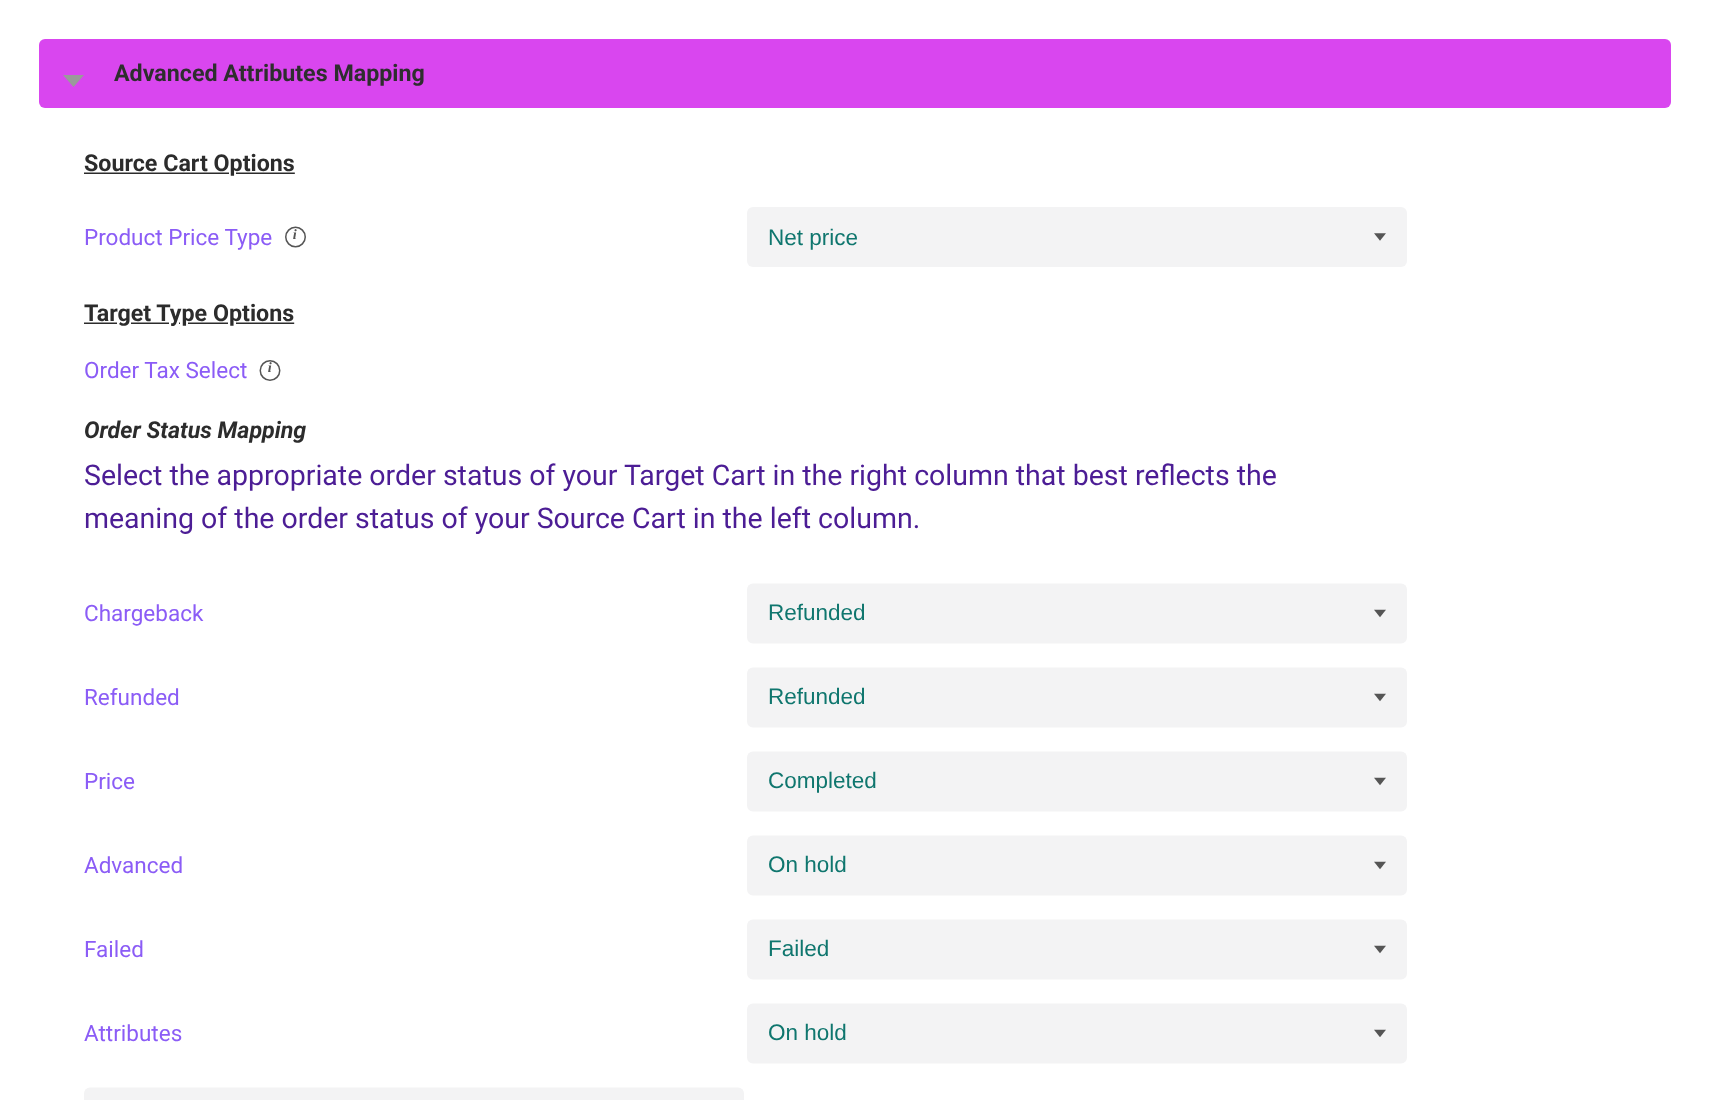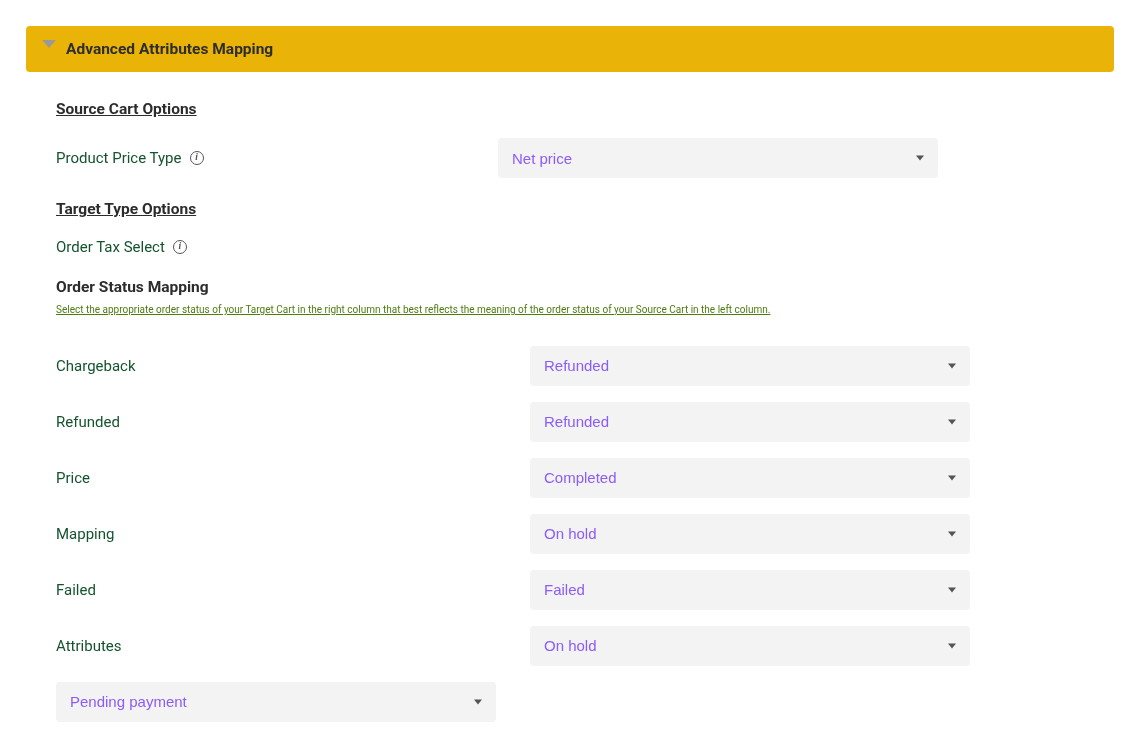--- a/index.html
+++ b/index.html
@@ -13,12 +13,12 @@
     padding: 26px 26px 26px 26px;
   }
   .accordion-header {
-    background: #eab308;
+    background: #d946ef;
     border-radius: 4px;
     padding: 14px 16px;
     display: flex;
-    align-items: flex-start;
-    gap: 10px;
+    align-items: flex-end;
+    gap: 20px;
     cursor: pointer;
   }
   .accordion-header .chevron {

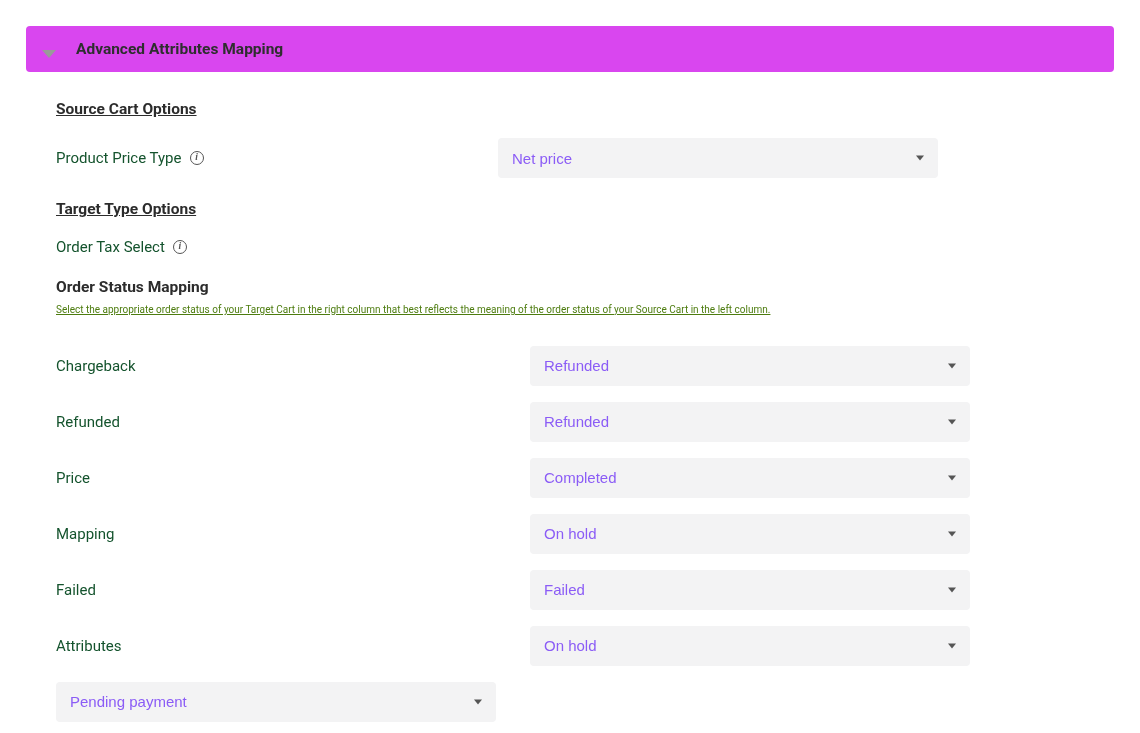--- a/index.html
+++ b/index.html
@@ -58,7 +58,7 @@
   }
   .field-label {
     font-size: 15px;
-    color: #14532d;
+    color: #8b5cf6;
   }
   .info-icon {
     width: 14px;

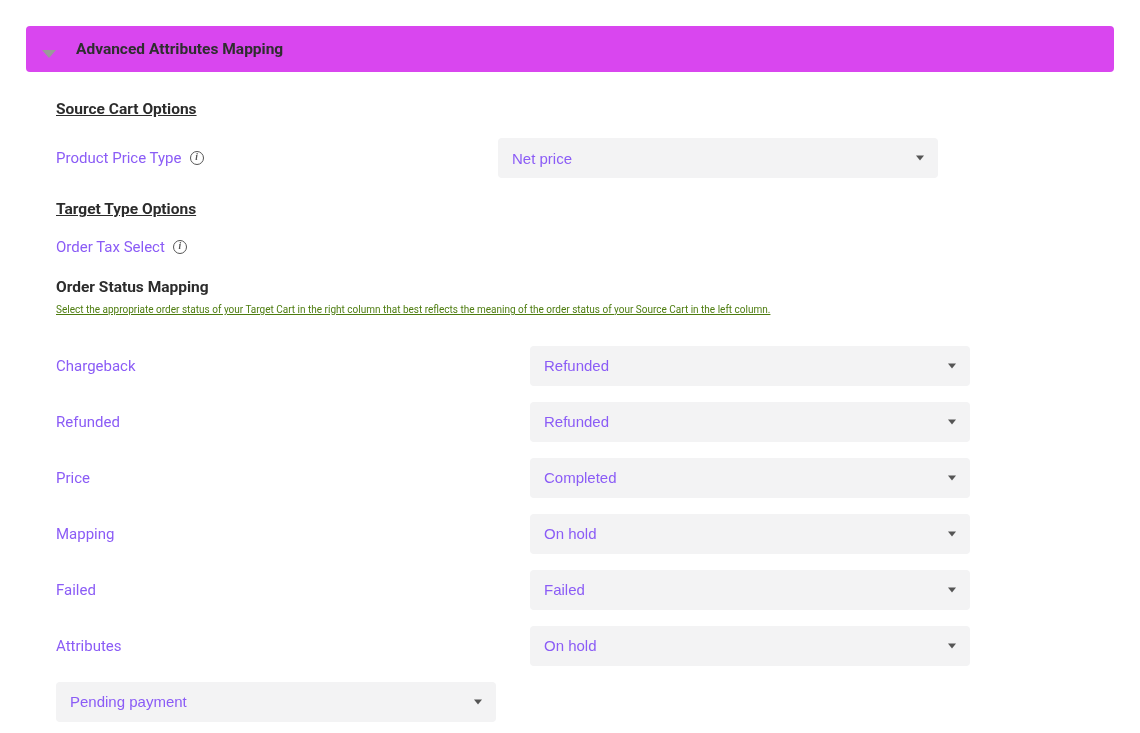--- a/index.html
+++ b/index.html
@@ -85,7 +85,7 @@
     border-radius: 4px;
     padding: 0 36px 0 14px;
     font-size: 15px;
-    color: #8b5cf6;
+    color: #0f766e;
     appearance: none;
     -webkit-appearance: none;
     cursor: pointer;

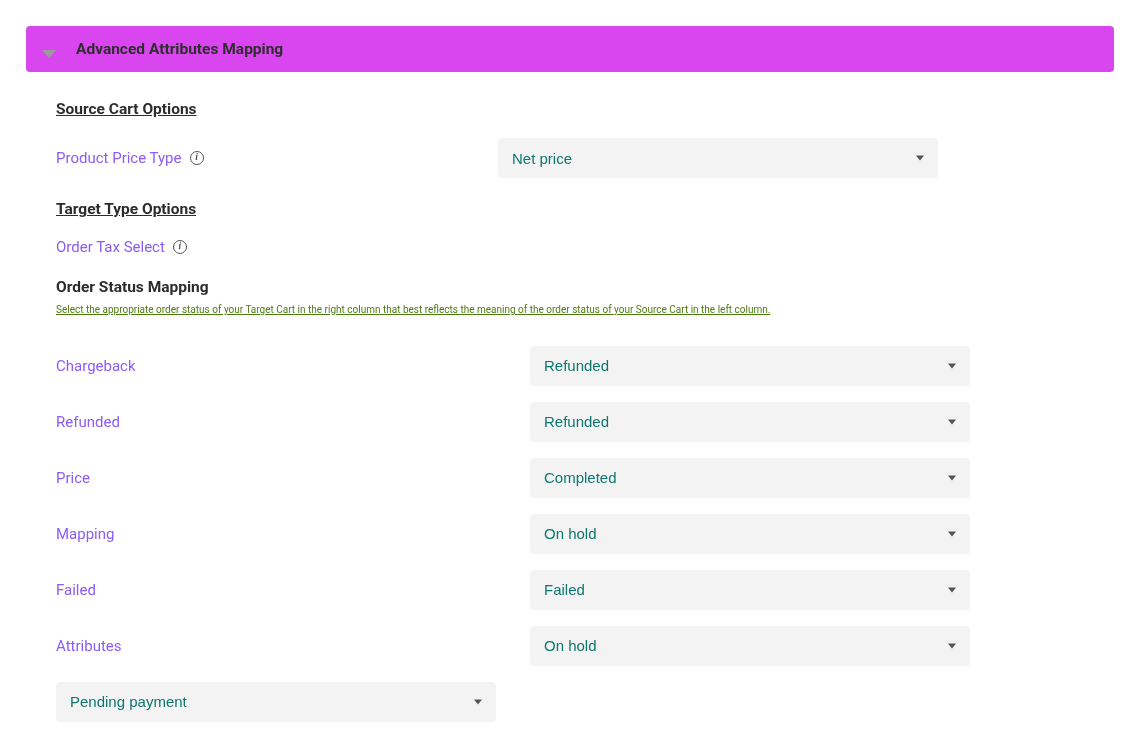--- a/index.html
+++ b/index.html
@@ -116,6 +116,7 @@
     color: #2c2c2c;
     margin-bottom: 6px;
     margin-top: 4px;
+    font-style: italic;
   }
   .subsection-desc {
     font-size: 10px;

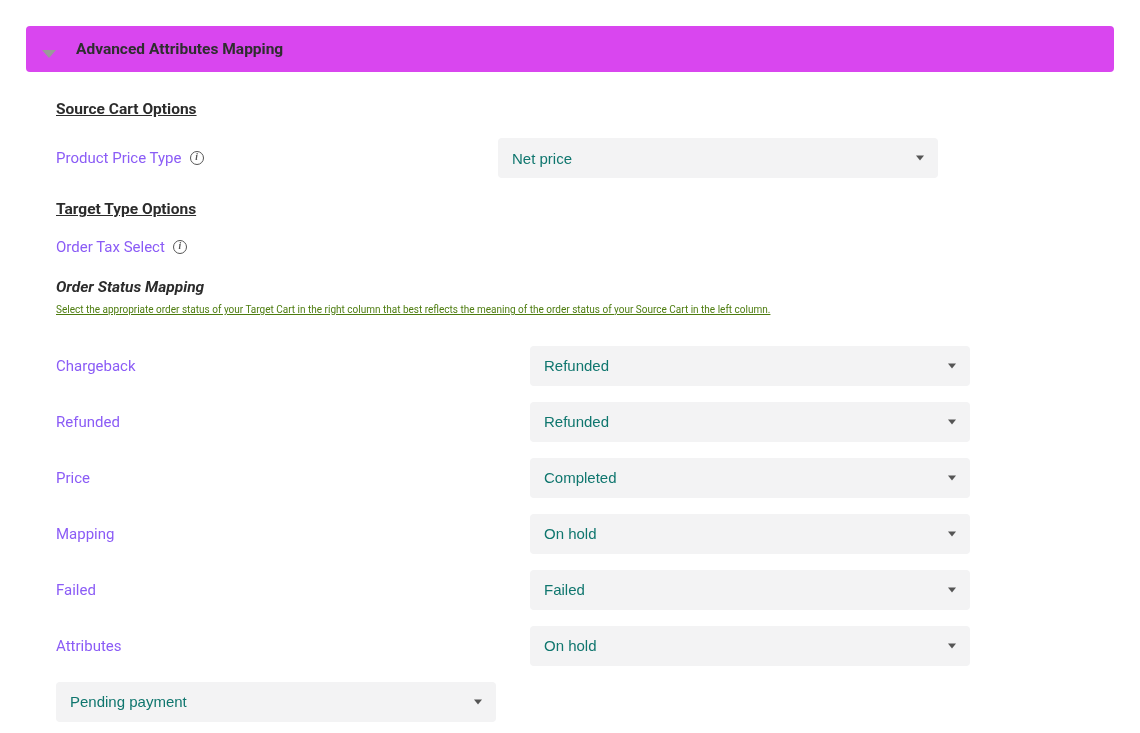--- a/index.html
+++ b/index.html
@@ -119,12 +119,11 @@
     font-style: italic;
   }
   .subsection-desc {
-    font-size: 10px;
-    color: #4d7c0f;
+    font-size: 19px;
+    color: #4c1d95;
     line-height: 1.55;
     margin-bottom: 28px;
     max-width: 870px;
-    text-decoration: underline;
   }
   .mapping-rows .field-row {
     margin-bottom: 16px;

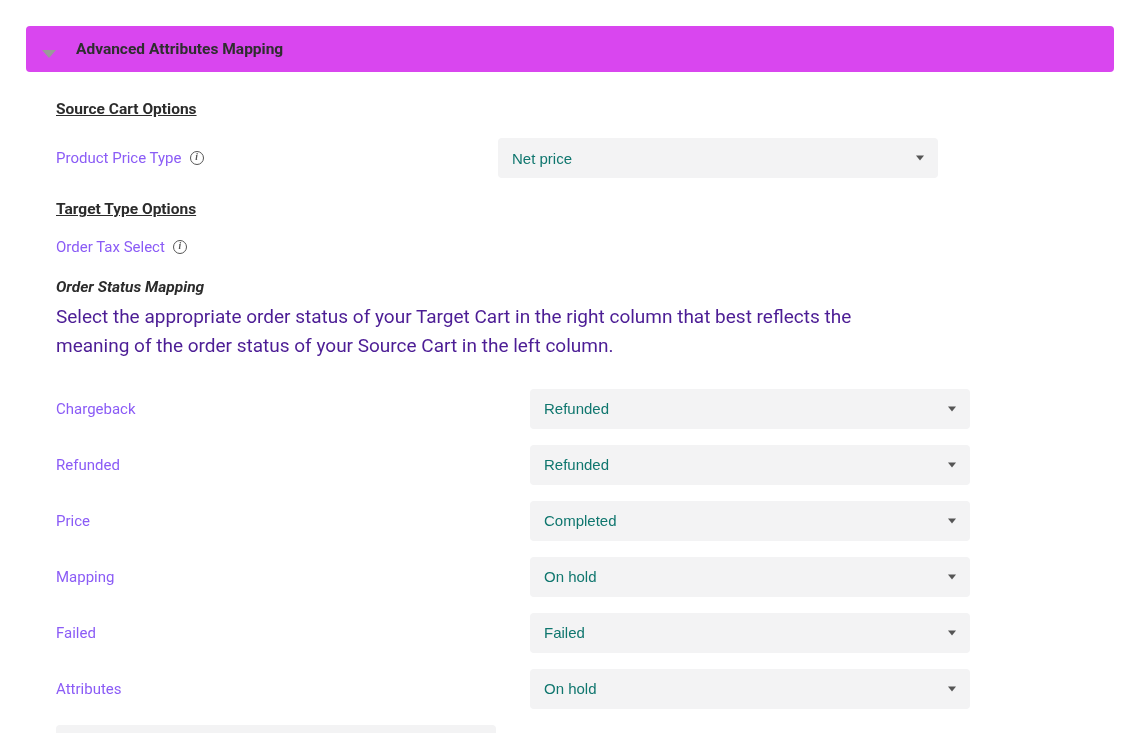--- a/index.html
+++ b/index.html
@@ -127,7 +127,6 @@
   }
   .mapping-rows .field-row {
     margin-bottom: 16px;
-    gap: 32px;
   }
 </style>
 </head>

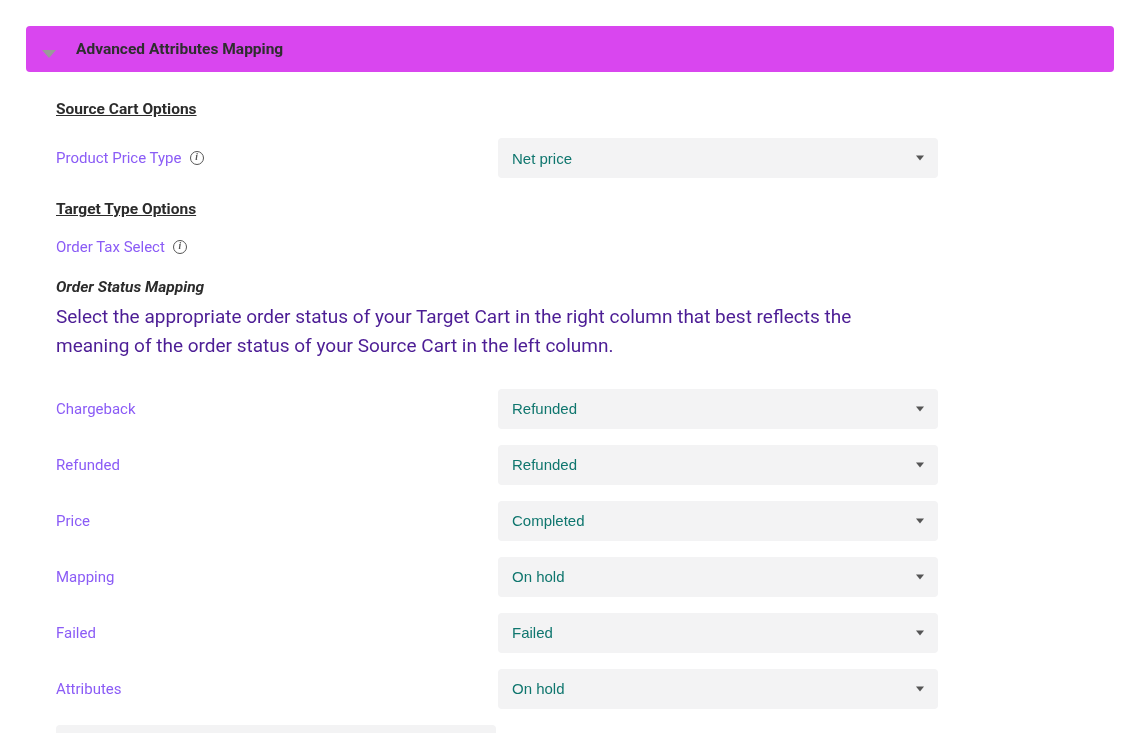--- a/index.html
+++ b/index.html
@@ -204,7 +204,7 @@
 
       <div class="field-row">
         <div class="field-label-wrap">
-          <span class="field-label">Mapping</span>
+          <span class="field-label">Advanced</span>
         </div>
         <div class="select-wrap">
           <select class="select">

